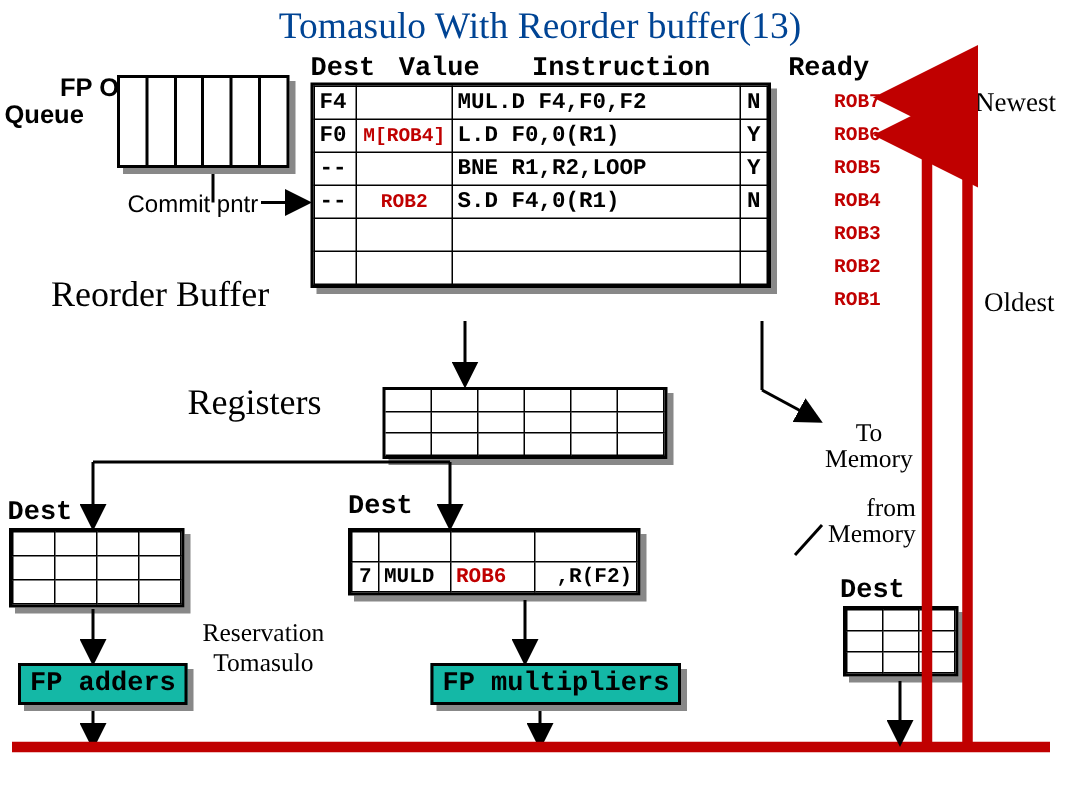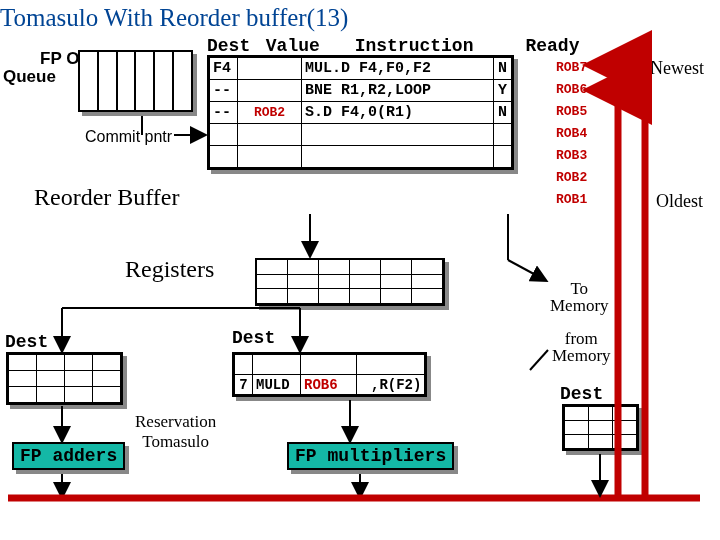--- a/index.html
+++ b/index.html
@@ -16,7 +16,7 @@
     position: absolute;
     top: 4px;
     left: 0; right: 0;
-    text-align: left;
+    text-align: center;
     color: #004494;
     font-size: 25px;
     font-family: "Times New Roman", serif;

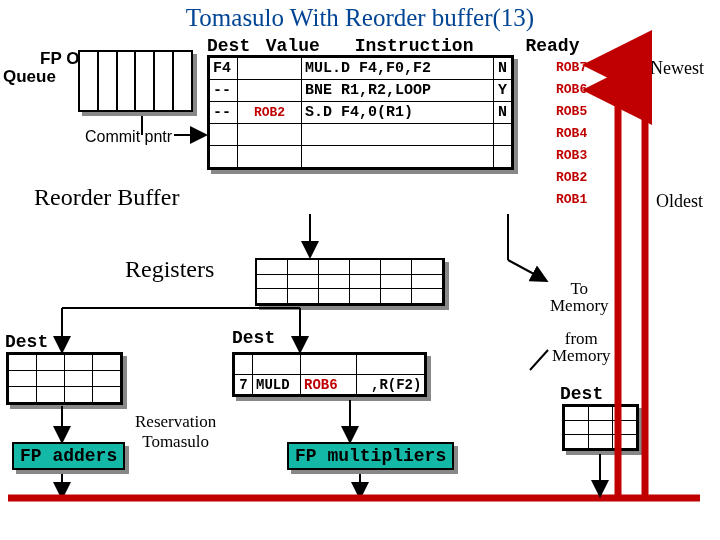--- a/index.html
+++ b/index.html
@@ -211,6 +211,12 @@
       <td class="rdy">N</td>
     </tr>
     <tr>
+      <td class="dest">F0</td>
+      <td class="val">M[ROB4]</td>
+      <td class="inst">L.D F0,0(R1)</td>
+      <td class="rdy">Y</td>
+    </tr>
+    <tr>
       <td class="dest">--</td>
       <td class="val"></td>
       <td class="inst">BNE R1,R2,LOOP</td>

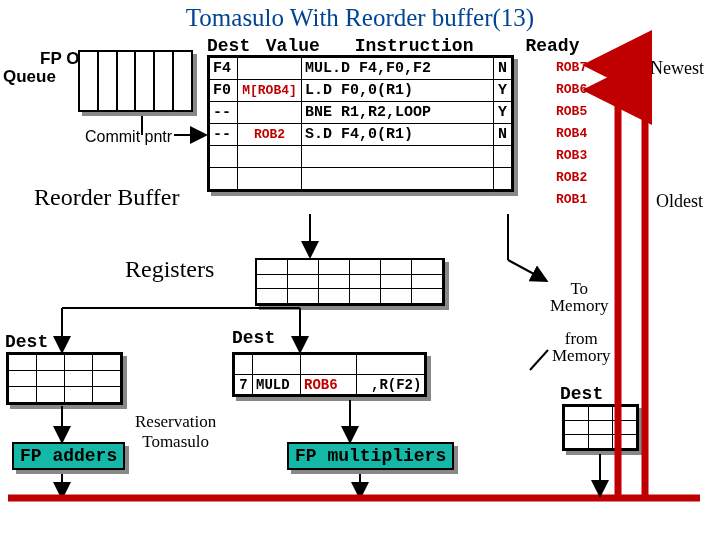--- a/index.html
+++ b/index.html
@@ -151,7 +151,7 @@
 
   .rs-label { position:absolute; top:412px; left:135px; font-size:17px; text-align:center; font-family:"Times New Roman",serif; }
   .to-mem { position:absolute; top:280px; left:550px; font-size:17px; text-align:center; line-height:1.0; font-family:"Times New Roman",serif; }
-  .from-mem { position:absolute; top:330px; left:552px; font-size:17px; text-align:center; line-height:1.0; font-family:"Times New Roman",serif; }
+  .from-mem { position:absolute; top:330px; left:552px; font-size:17px; text-align:right; line-height:1.0; font-family:"Times New Roman",serif; }
 
   
   .unit {

